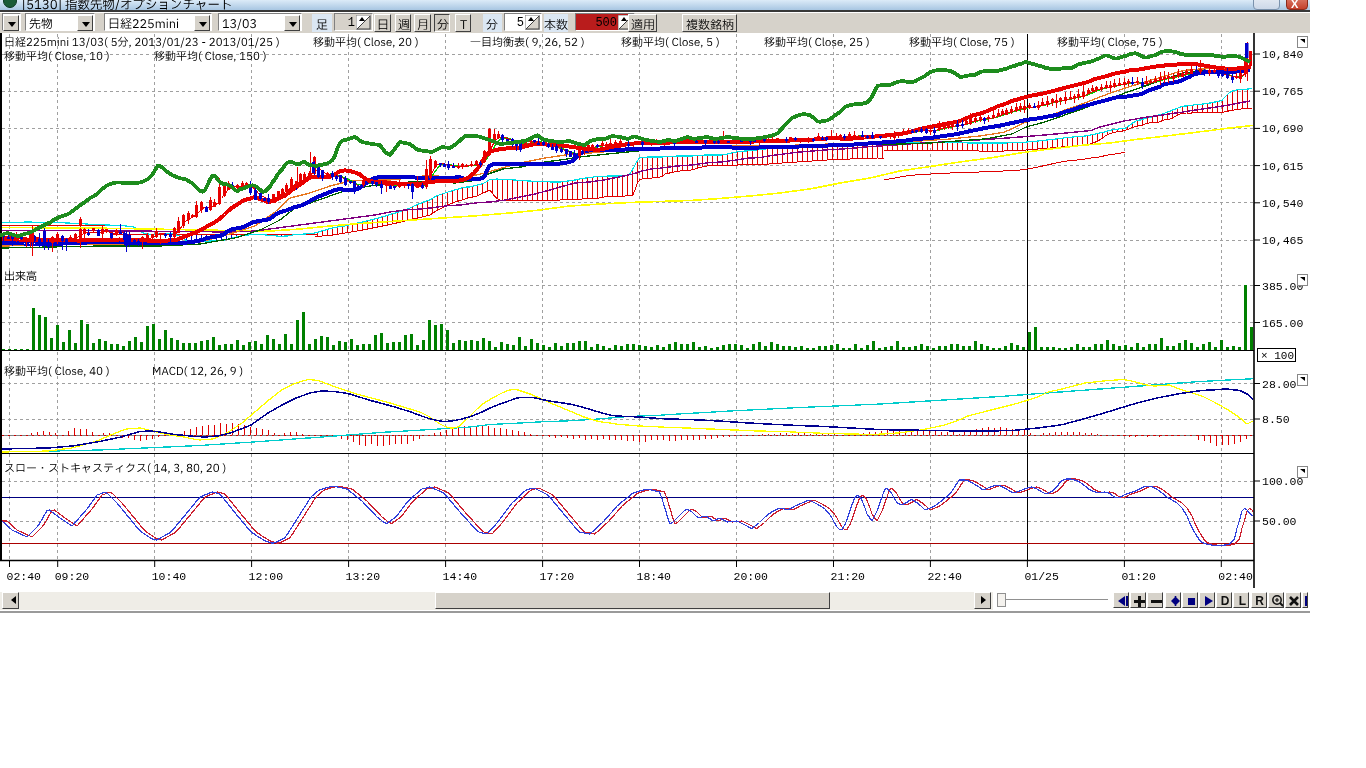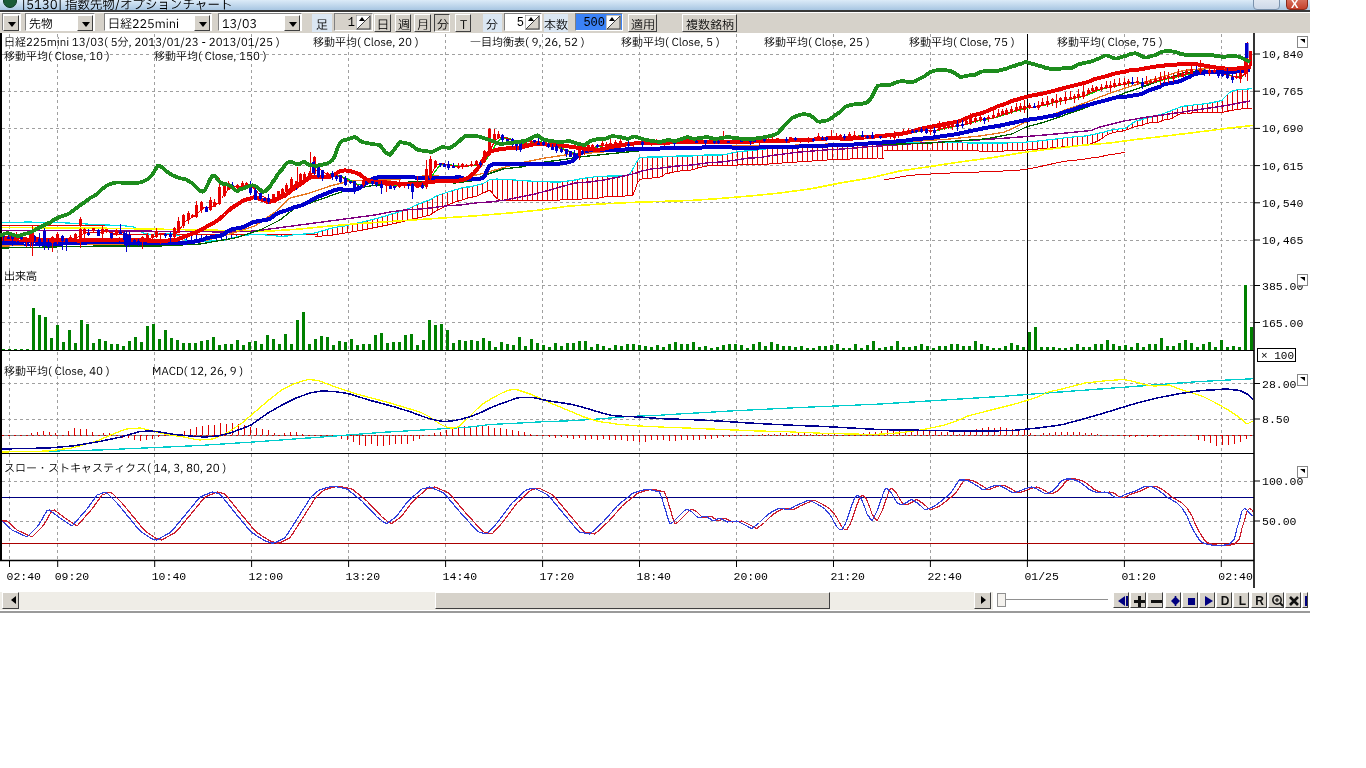--- a/index.html
+++ b/index.html
@@ -687,7 +687,7 @@
     <svg style="position:absolute;left:544px;top:14px;overflow:visible" width="24" height="17">
       <path transform="translate(0,15)" fill="#000" d="M6.3 -6.5L6.3 -2.1L8.8 -2.1L8.8 -1.4L6.3 -1.4L6.3 0.9L5.5 0.9L5.5 -1.4L3.1 -1.4L3.1 -2.1L5.5 -2.1L5.5 -6.5L5.4 -6.5Q5.3 -5.2 4.2 -3.9Q3.2 -2.6 1 -1.1L0.5 -1.7Q2.5 -3.1 3.7 -4.4Q4.8 -5.7 5.2 -7.1L0.7 -7.1L0.7 -7.8L5.5 -7.8L5.5 -10L6.3 -10L6.3 -7.8L11.3 -7.8L11.3 -7.1L6.6 -7.1Q7 -5.7 8.2 -4.4Q9.4 -3.1 11.5 -1.7L11 -1.1Q8.8 -2.7 7.6 -3.9Q6.5 -5.2 6.4 -6.5L6.3 -6.5ZM21.1 -2.5Q22 -1.1 23.6 0.2L23.2 0.9Q21.7 -0.3 20.7 -1.8Q19.6 -0.3 17.8 0.9L17.5 0.4L17.4 0.6Q16.7 0.1 15.7 -0.4Q14.7 0.4 13 0.9L12.7 0.3Q14.2 -0.1 15.1 -0.8Q14.2 -1.3 13.2 -1.8Q13.6 -2.4 13.9 -3L12.5 -3L12.5 -3.6L14.3 -3.6Q14.7 -4.4 14.8 -4.9L15.2 -4.8L15.2 -7.1L15.1 -7.1Q15.1 -6.4 14.5 -5.9Q13.9 -5.3 12.9 -4.8L12.5 -5.4Q13.3 -5.8 13.9 -6.3Q14.6 -6.8 14.9 -7.2L12.5 -7.2L12.5 -7.8L15.2 -7.8L15.2 -10L15.9 -10L15.9 -7.8L18.4 -7.8L18.4 -7.2L15.9 -7.2L15.9 -6.7L16 -6.7L16.1 -6.8Q16.2 -6.9 16.3 -6.9Q16.3 -6.9 16.5 -6.8L17.6 -5.6Q18.3 -6.6 18.8 -7.7Q19.2 -8.8 19.4 -10.1L20.1 -10Q19.9 -9 19.6 -8.1L23.5 -8.1L23.5 -7.4L22.7 -7.4Q22.5 -4.6 21.1 -2.5ZM18.1 -9.5Q17.9 -9.1 17.6 -8.7Q17.4 -8.3 17.1 -8L16.5 -8.4Q16.8 -8.7 17.1 -9.1Q17.3 -9.5 17.5 -9.9L18.1 -9.5ZM14 -8Q13.8 -8.4 13.5 -8.7Q13.3 -9.1 13 -9.5L13.6 -9.8Q13.8 -9.5 14.1 -9.1Q14.4 -8.7 14.6 -8.4L14 -8ZM20.7 -3.2Q21.7 -4.9 21.9 -7.4L19.5 -7.4Q19.7 -6.2 19.9 -5.1Q20.2 -4.1 20.7 -3.2ZM17.7 -0Q19.3 -1.2 20.3 -2.5Q19.3 -4.2 18.9 -6.5Q18.5 -5.5 17.9 -4.8L17.5 -5.3L17.3 -5L16 -6.4Q15.9 -6.4 15.9 -6.3L15.9 -4.7L15.5 -4.7Q15.3 -4.1 15 -3.6L18.4 -3.6L18.4 -3L17.3 -3Q17 -1.8 16.3 -0.9Q17.1 -0.4 17.7 -0ZM14.7 -3Q14.5 -2.5 14.2 -2Q15 -1.6 15.6 -1.3Q16.3 -2 16.6 -3L14.7 -3Z"></path>
     </svg>
-<div style="position:absolute;left:575px;top:13px;width:48px;height:18px;background:#3b82f6;border:1px solid;border-color:#808080 #fff #fff #808080;font:12px 'Liberation Mono';">
+<div style="position:absolute;left:575px;top:13px;width:60px;height:18px;background:#b91c1c;border:1px solid;border-color:#808080 #fff #fff #808080;font:12px 'Liberation Mono';">
       <span style="position:absolute;right:17px;top:2px">500</span>
       <svg style="position:absolute;right:1px;top:1px" width="15" height="15">
         <rect width="15" height="15" fill="#fff" stroke="#808080"></rect>

